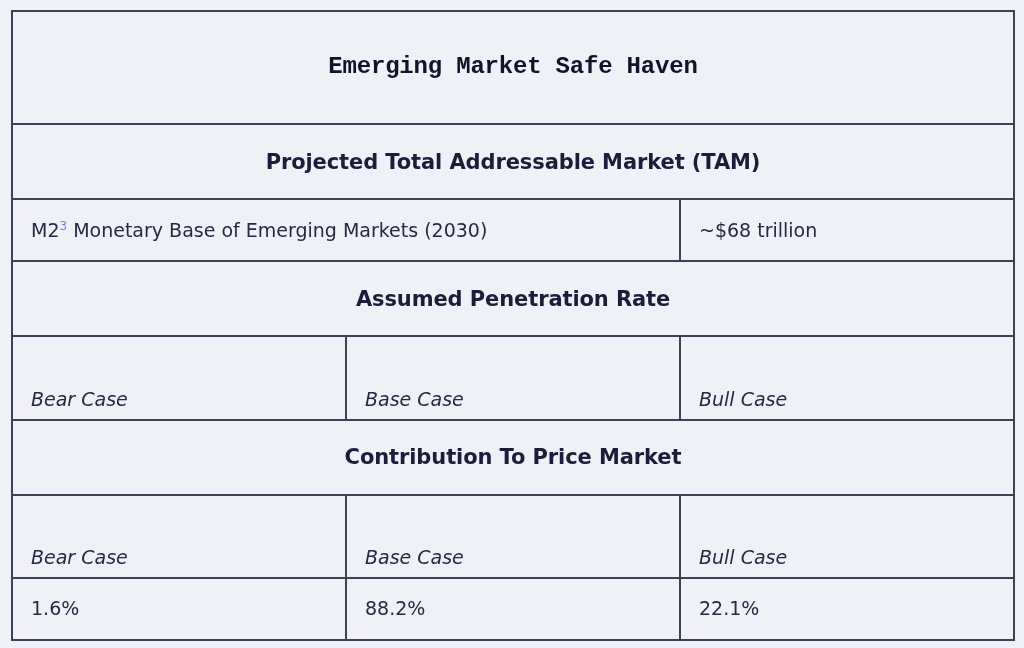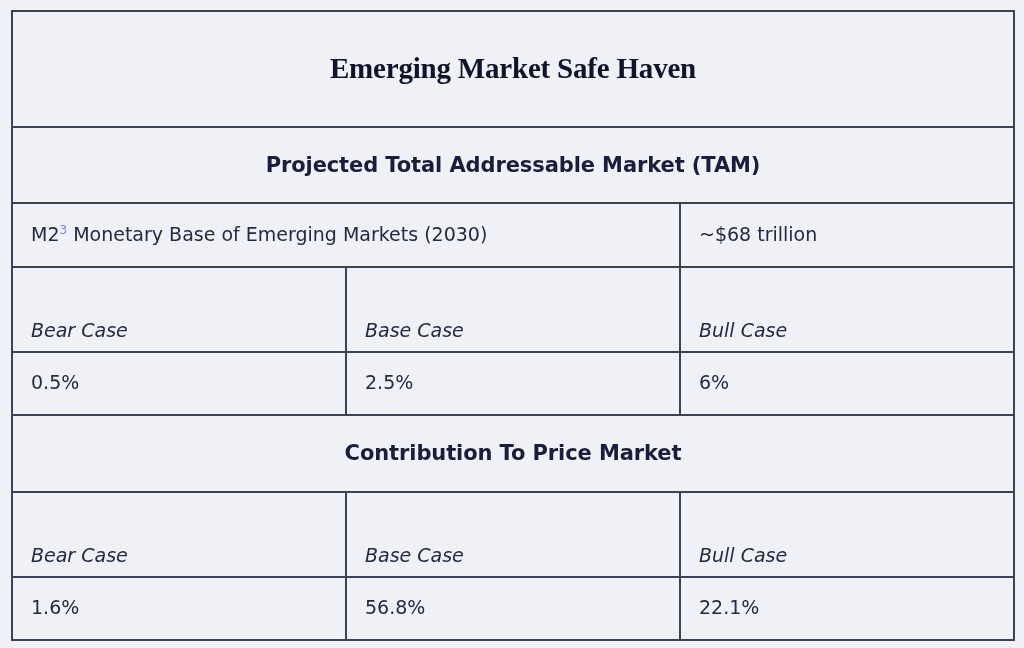--- a/index.html
+++ b/index.html
@@ -50,9 +50,9 @@
   }
   .title-text {
     display: block;
-    font-family: Liberation Serif, serif;
+    font-family: Liberation Mono, monospace;
     font-weight: bold;
-    font-size: 29px;
+    font-size: 24px;
     letter-spacing: -0.2px;
     color: #12132b;
     line-height: 1.1;

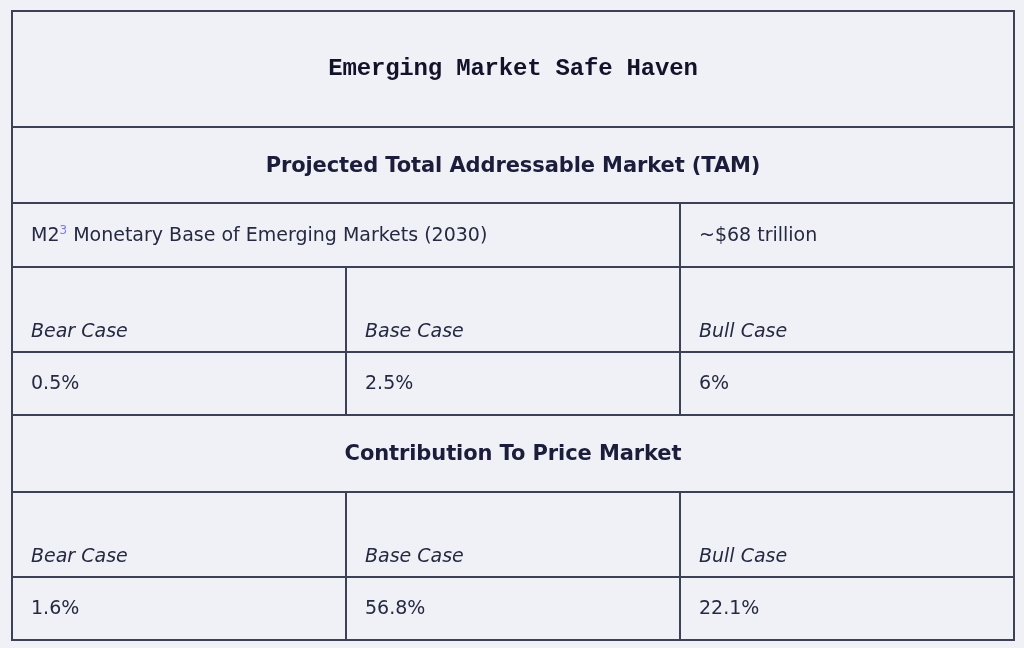--- a/index.html
+++ b/index.html
@@ -134,6 +134,11 @@
         </td>
       </tr>
 
+      <tr>
+        <td class="section-cell" colspan="3">
+          <span class="section-text">Assumed Penetration Rate</span>
+        </td>
+      </tr>
 
       <tr>
         <td class="data-cell">

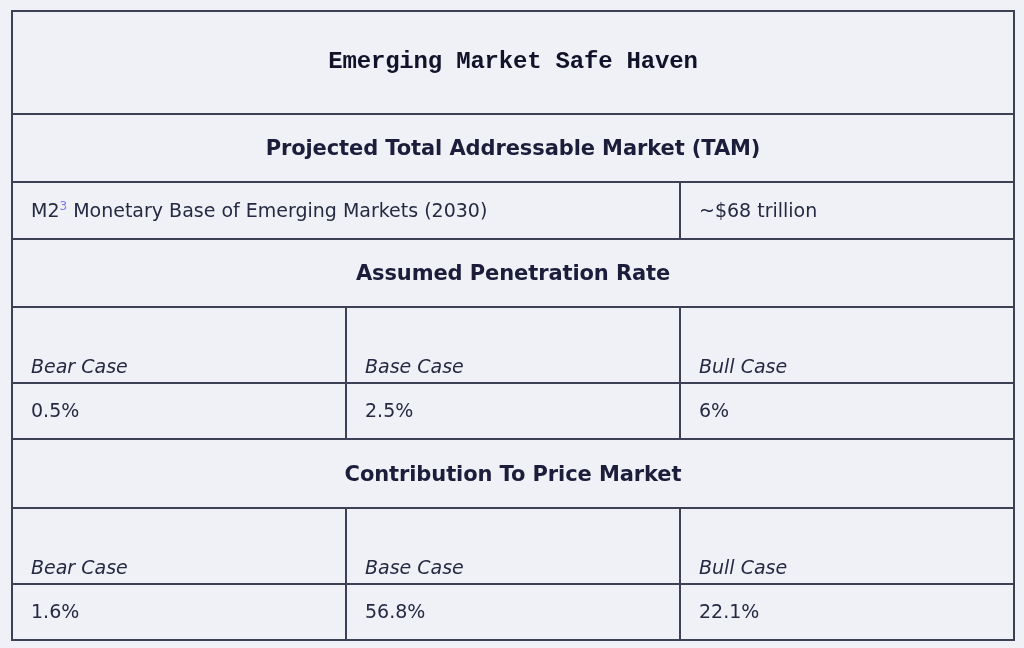--- a/index.html
+++ b/index.html
@@ -152,17 +152,6 @@
         </td>
       </tr>
 
-      <tr>
-        <td class="data-cell">
-          <span class="cell-text">0.5%</span>
-        </td>
-        <td class="data-cell">
-          <span class="cell-text">2.5%</span>
-        </td>
-        <td class="data-cell">
-          <span class="cell-text">6%</span>
-        </td>
-      </tr>
 
       <tr>
         <td class="section-cell" colspan="3">

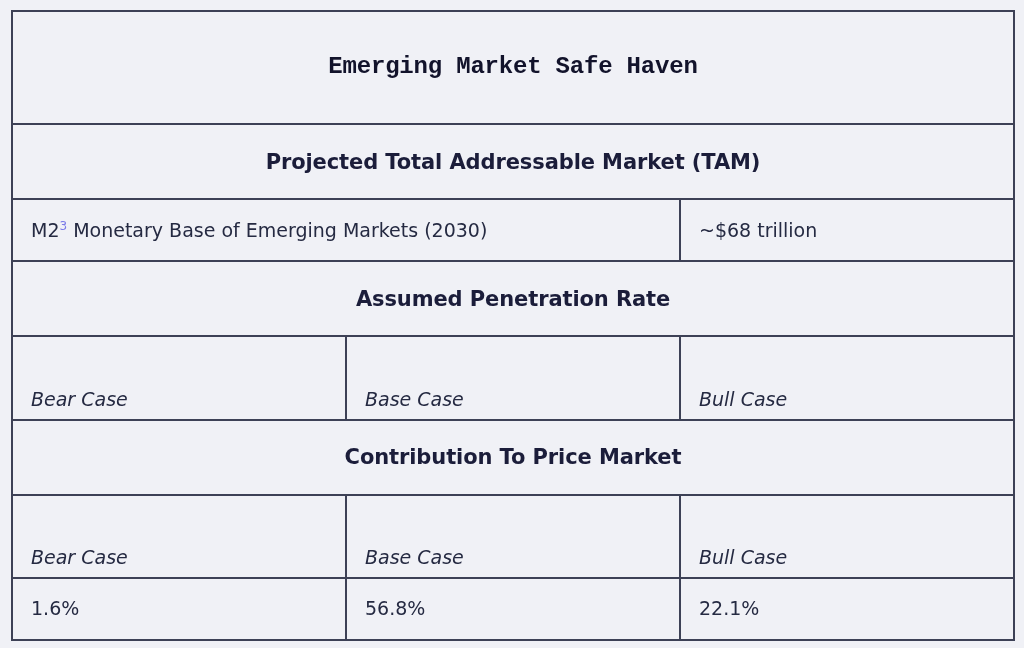--- a/index.html
+++ b/index.html
@@ -176,7 +176,7 @@
           <span class="cell-text">1.6%</span>
         </td>
         <td class="data-cell">
-          <span class="cell-text">56.8%</span>
+          <span class="cell-text">88.2%</span>
         </td>
         <td class="data-cell">
           <span class="cell-text">22.1%</span>

